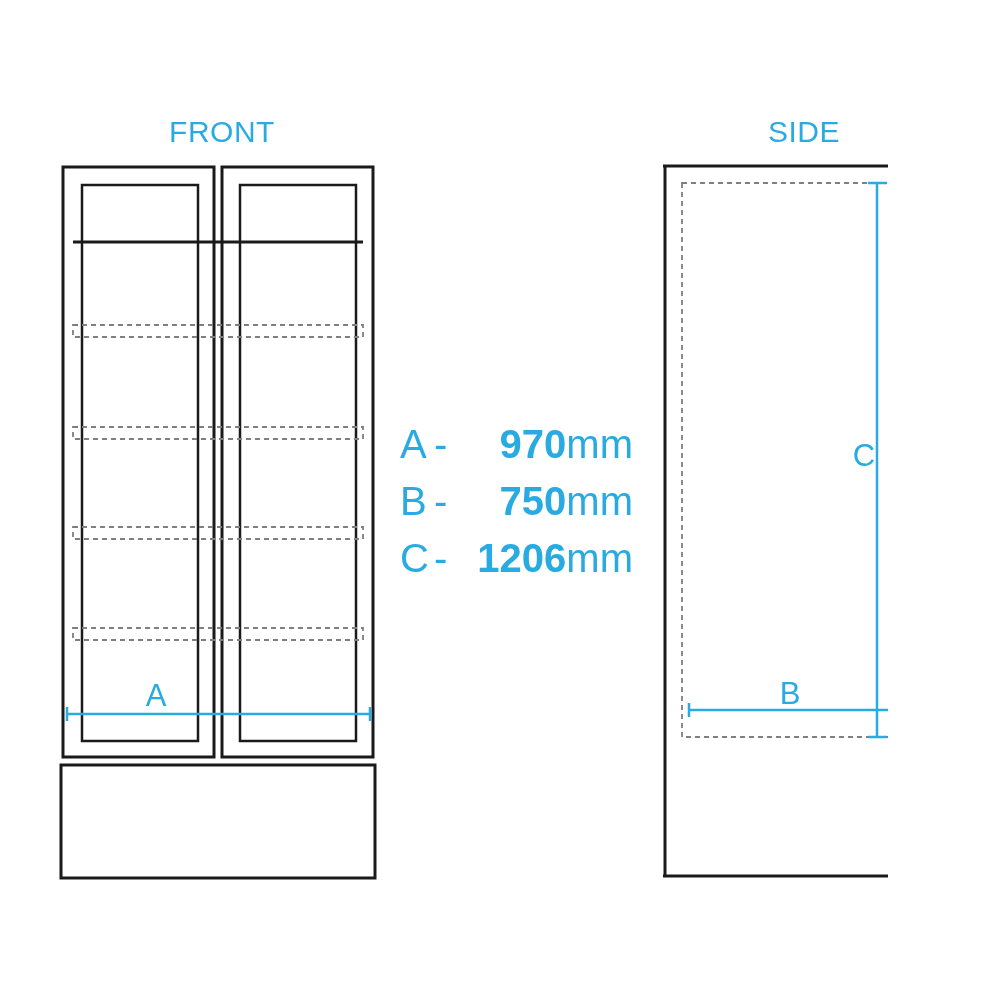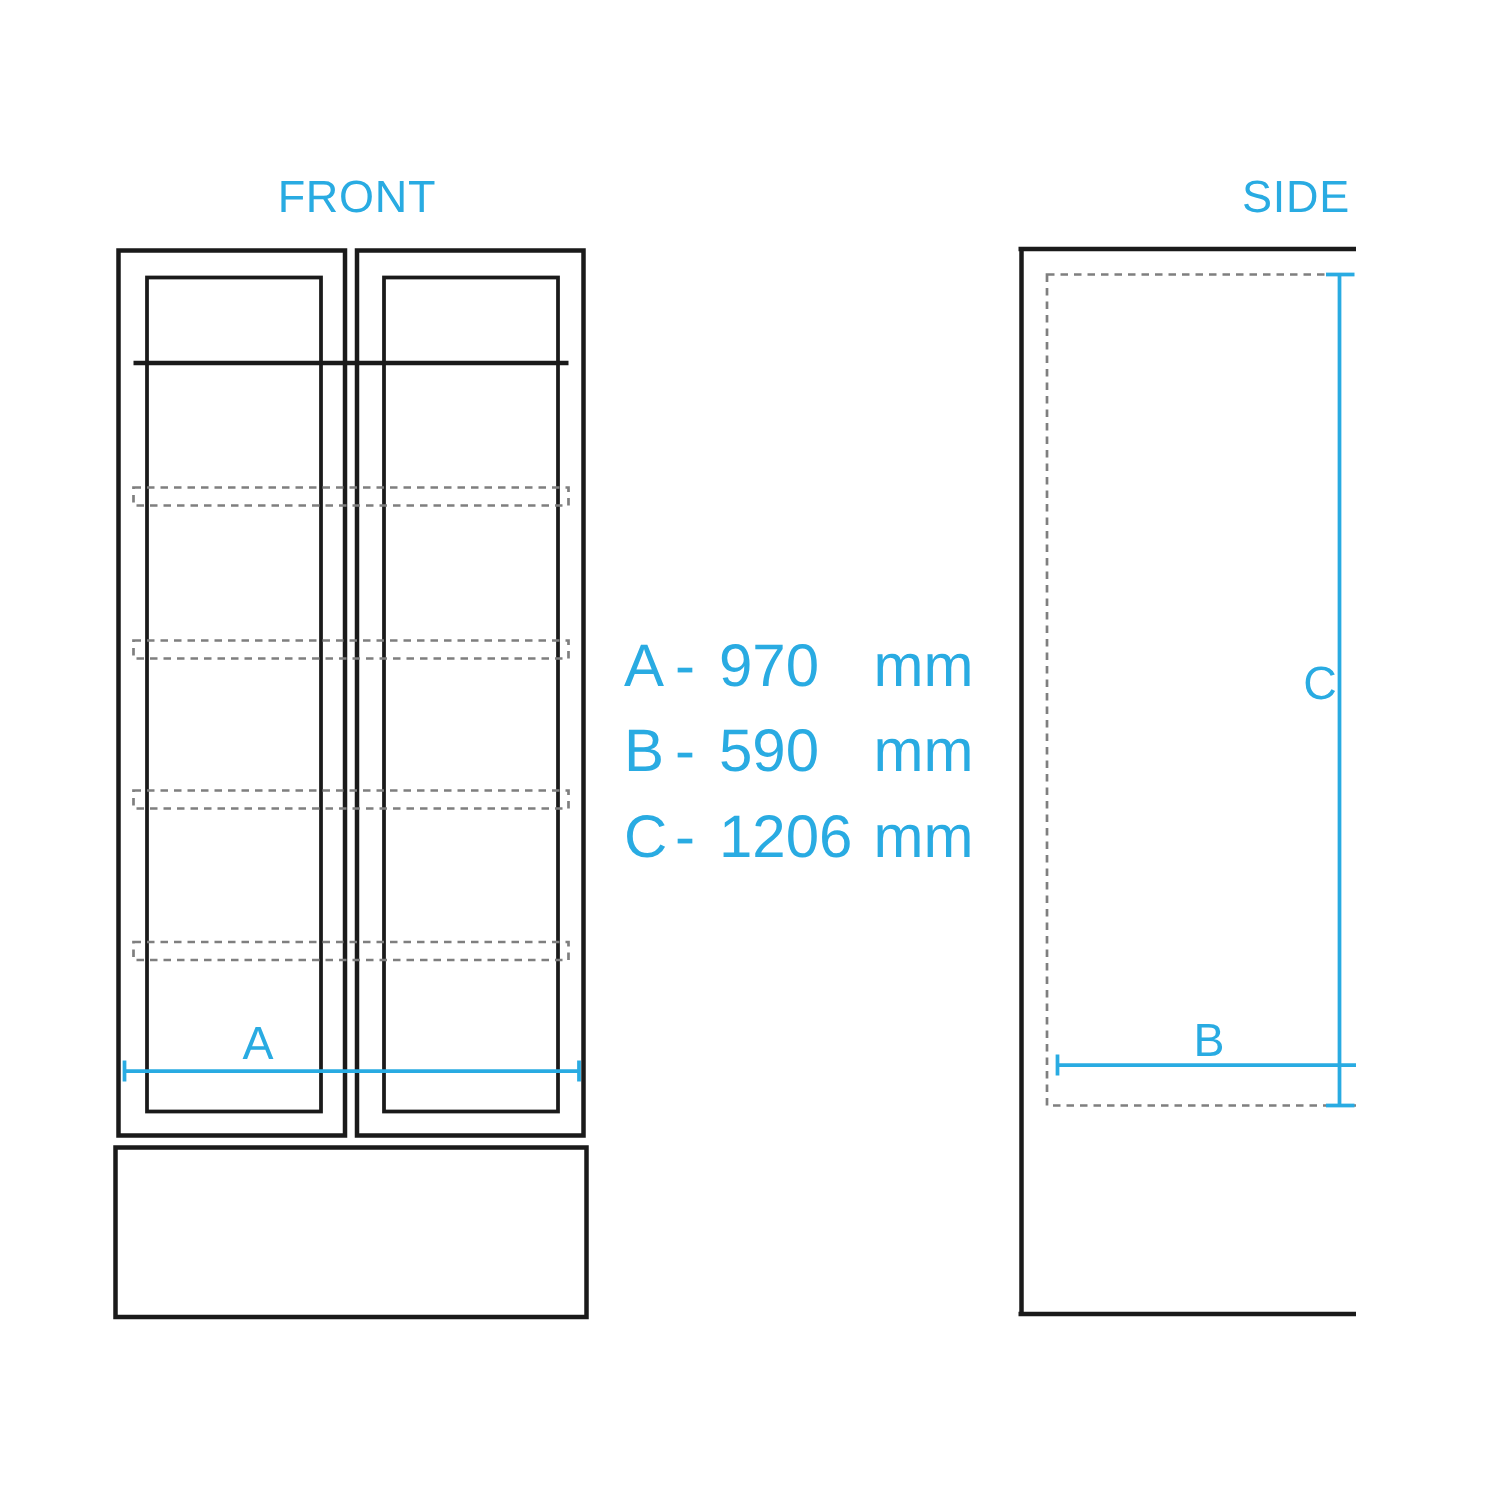--- a/index.html
+++ b/index.html
@@ -12,7 +12,7 @@
   }
   .canvas {
     position: absolute;
-    top: 0; left: 16px;
+    top: 0; left: 0;
     width: 888px;
     height: 1000px;
     background: var(--color-background, #ffffff);

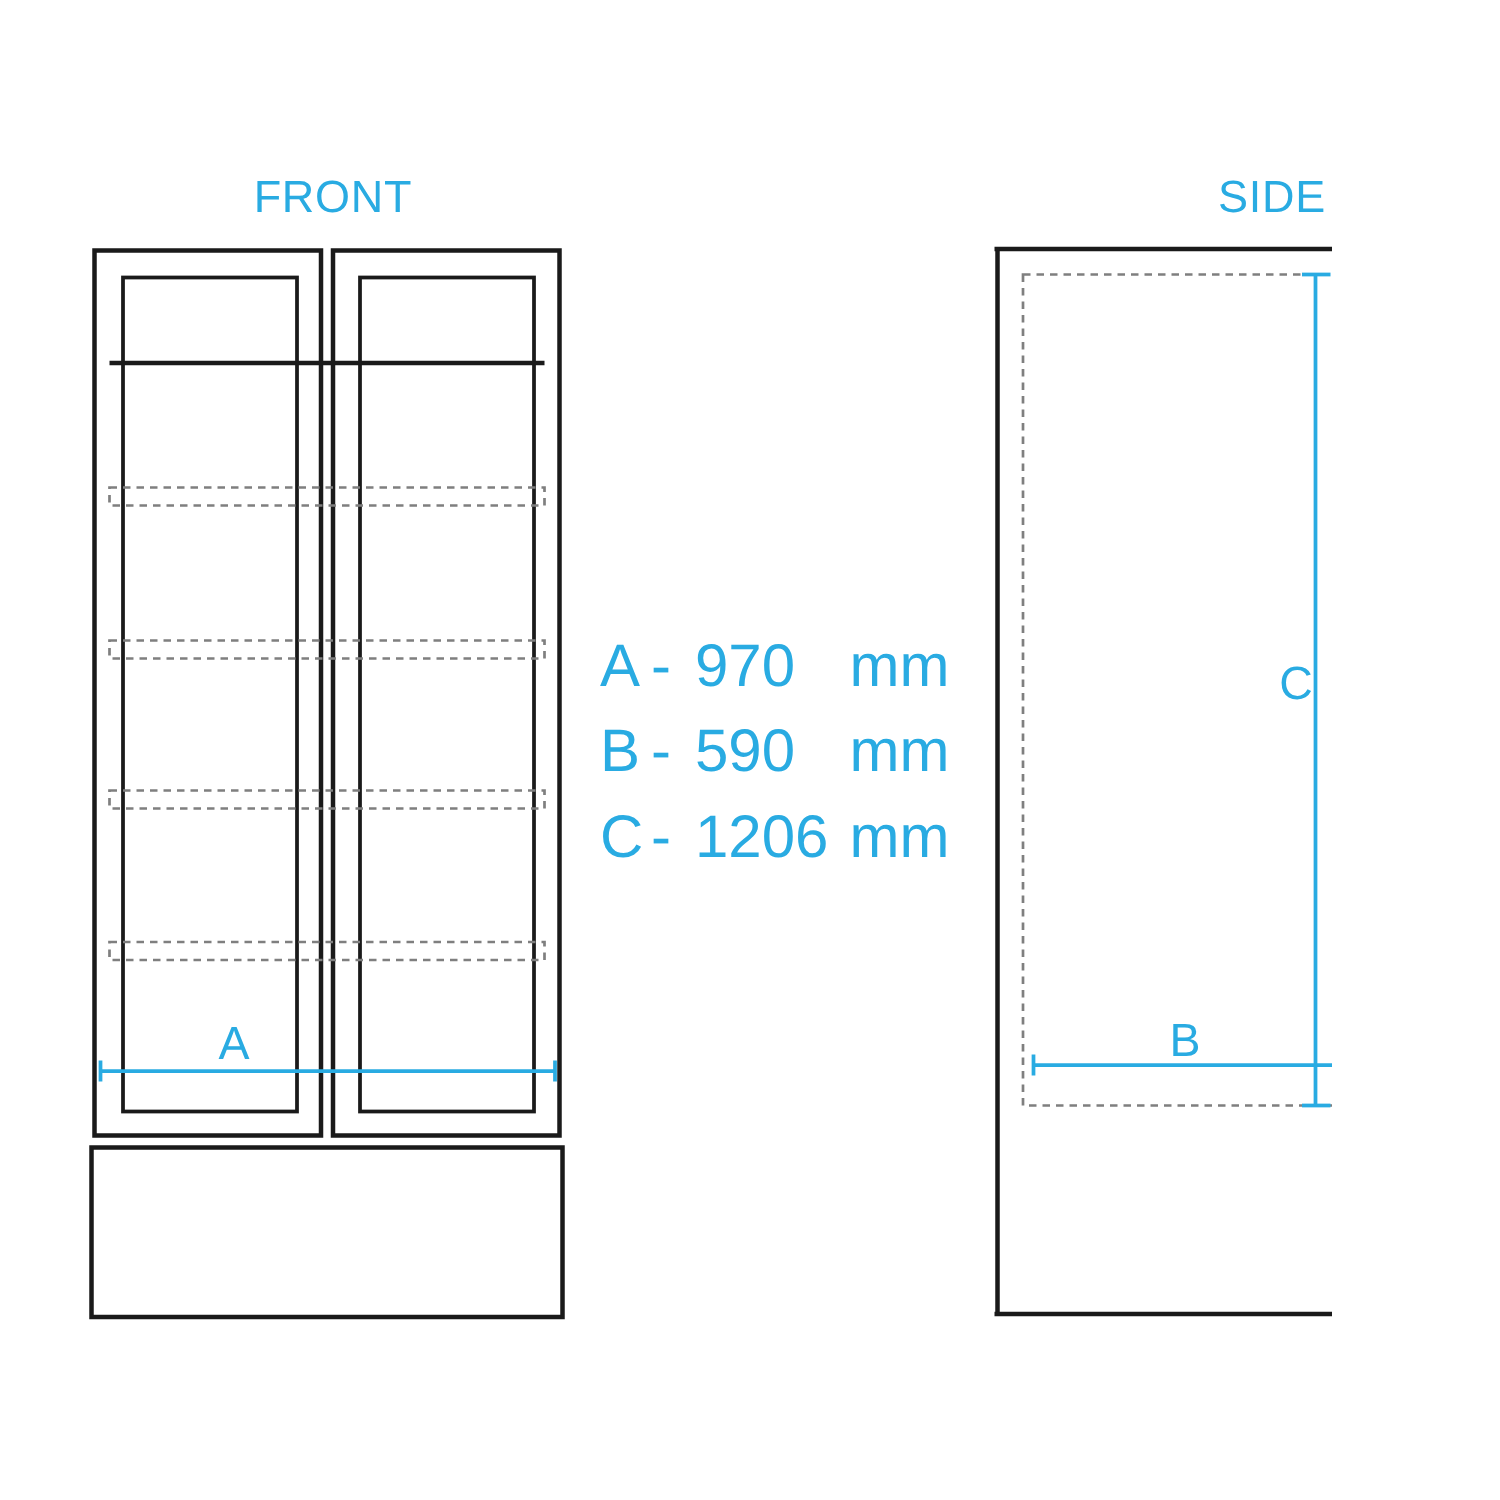--- a/index.html
+++ b/index.html
@@ -136,7 +136,7 @@
   </svg>
 
   <div class="view-title" style="left:222px; top:117px;">FRONT</div>
-  <div class="view-title" style="left:804px; top:117px;margin-left:44px;">SIDE</div>
+  <div class="view-title" style="left:804px; top:117px;">SIDE</div>
 
   <div class="dim-label" style="left:156px; top:680px;">A</div>
   <div class="dim-label" style="left:790px; top:678px;">B</div>

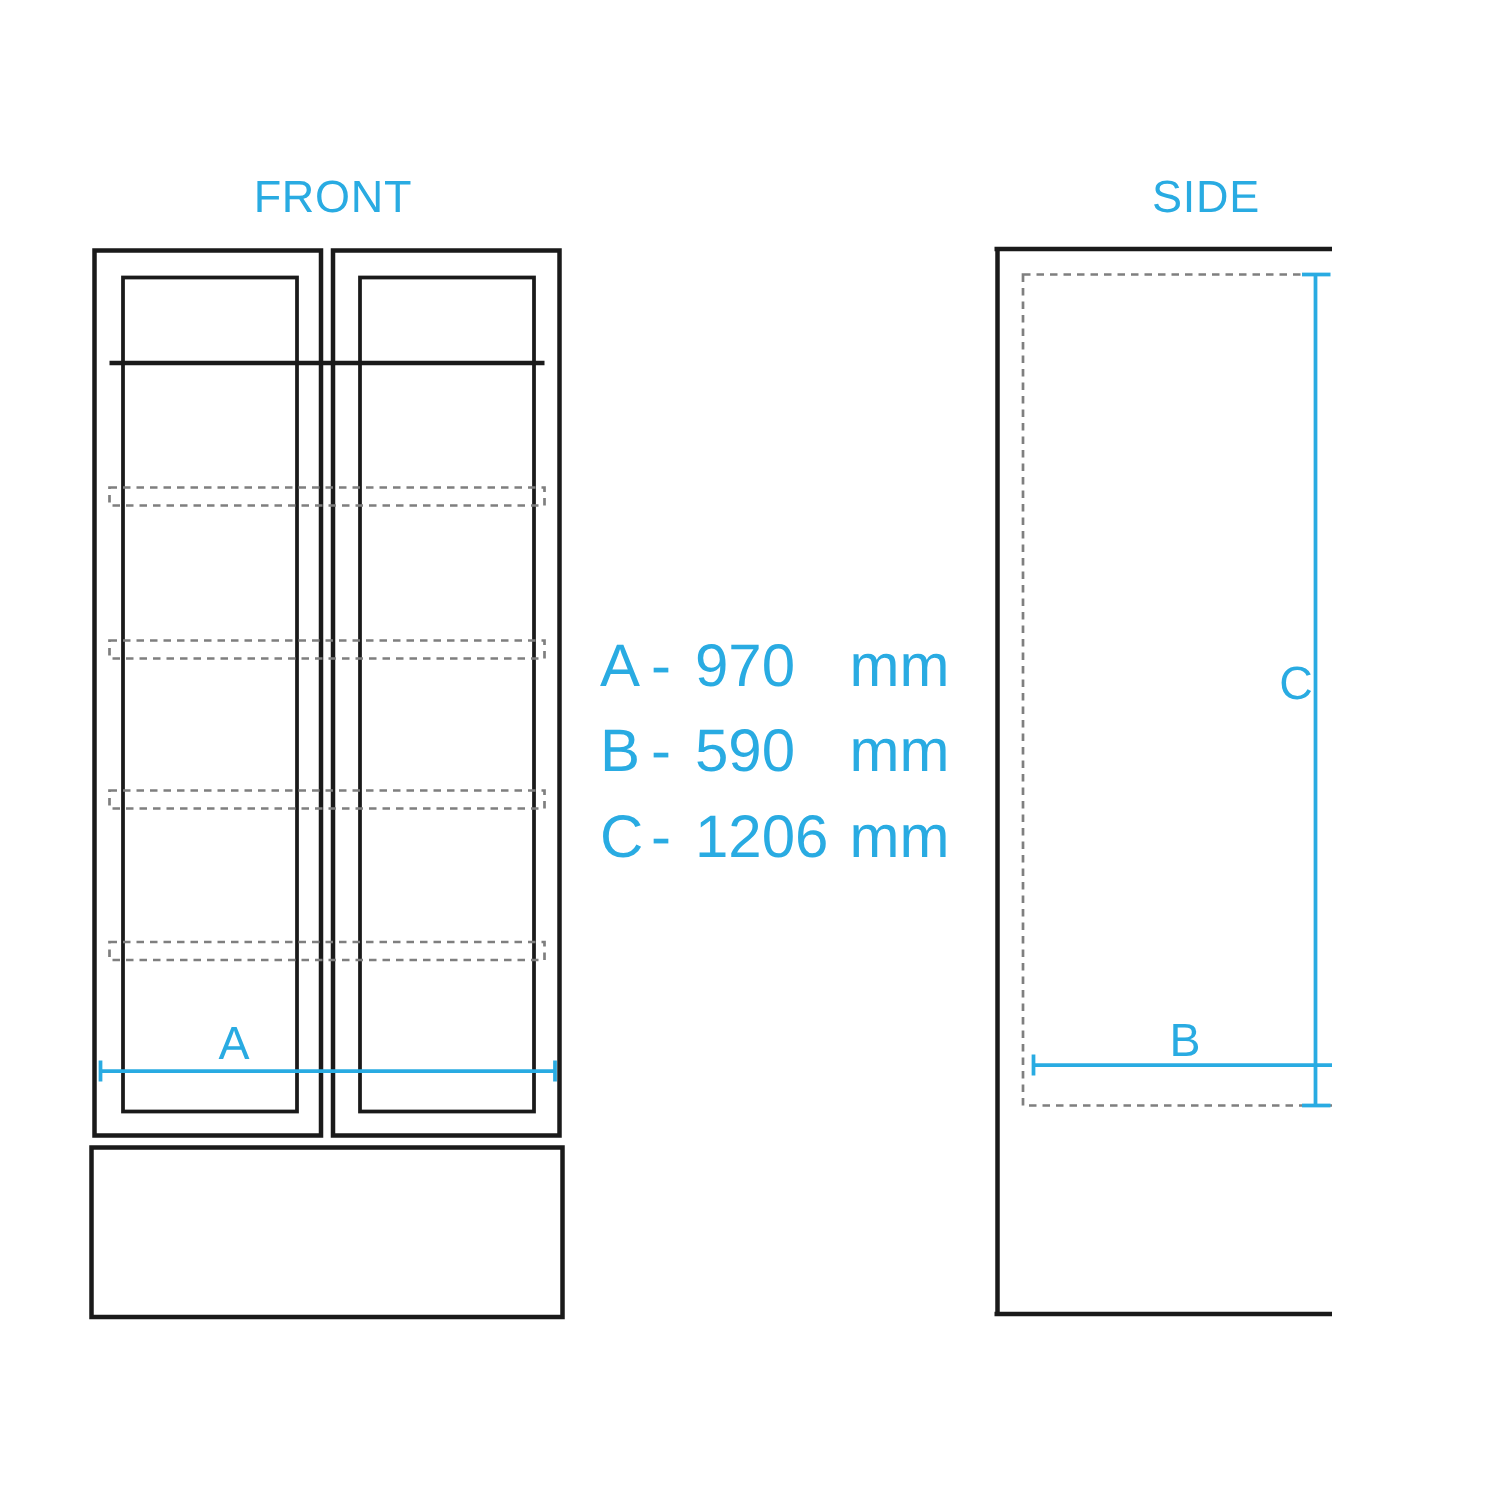--- a/index.html
+++ b/index.html
@@ -70,7 +70,7 @@
   }
   .dim-letter { min-width: 34px; }
   .dim-dash   { margin-right: 16px; }
-  .dim-value  { font-weight: normal; min-width: 103px; }
+  .dim-value  { font-weight: bold; min-width: 103px; text-align: right; }
   .dim-unit   { }
 </style>
 </head>

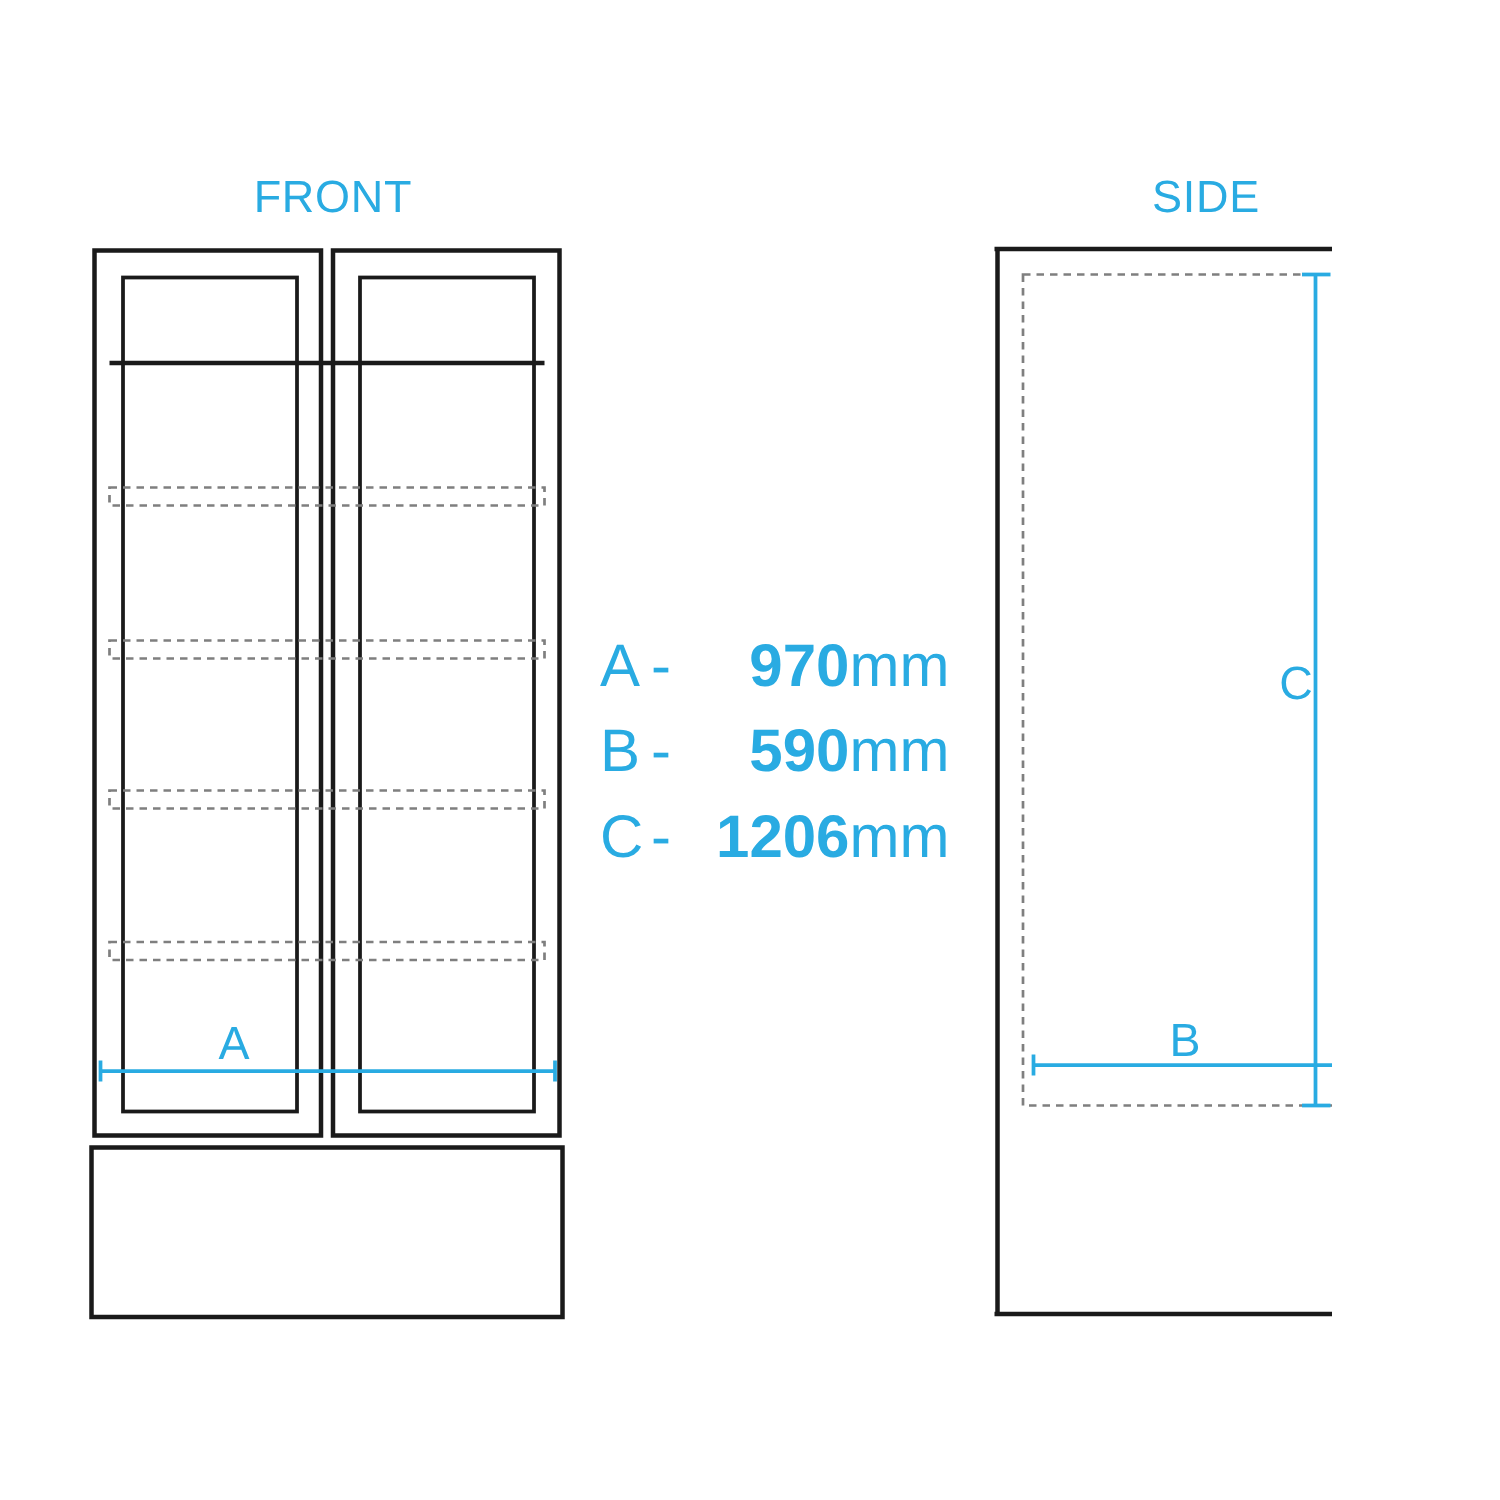--- a/index.html
+++ b/index.html
@@ -152,7 +152,7 @@
     <div class="dim-row">
       <span class="dim-letter">B</span>
       <span class="dim-dash">-</span>
-      <span class="dim-value">590</span>
+      <span class="dim-value">750</span>
       <span class="dim-unit">mm</span>
     </div>
     <div class="dim-row">

